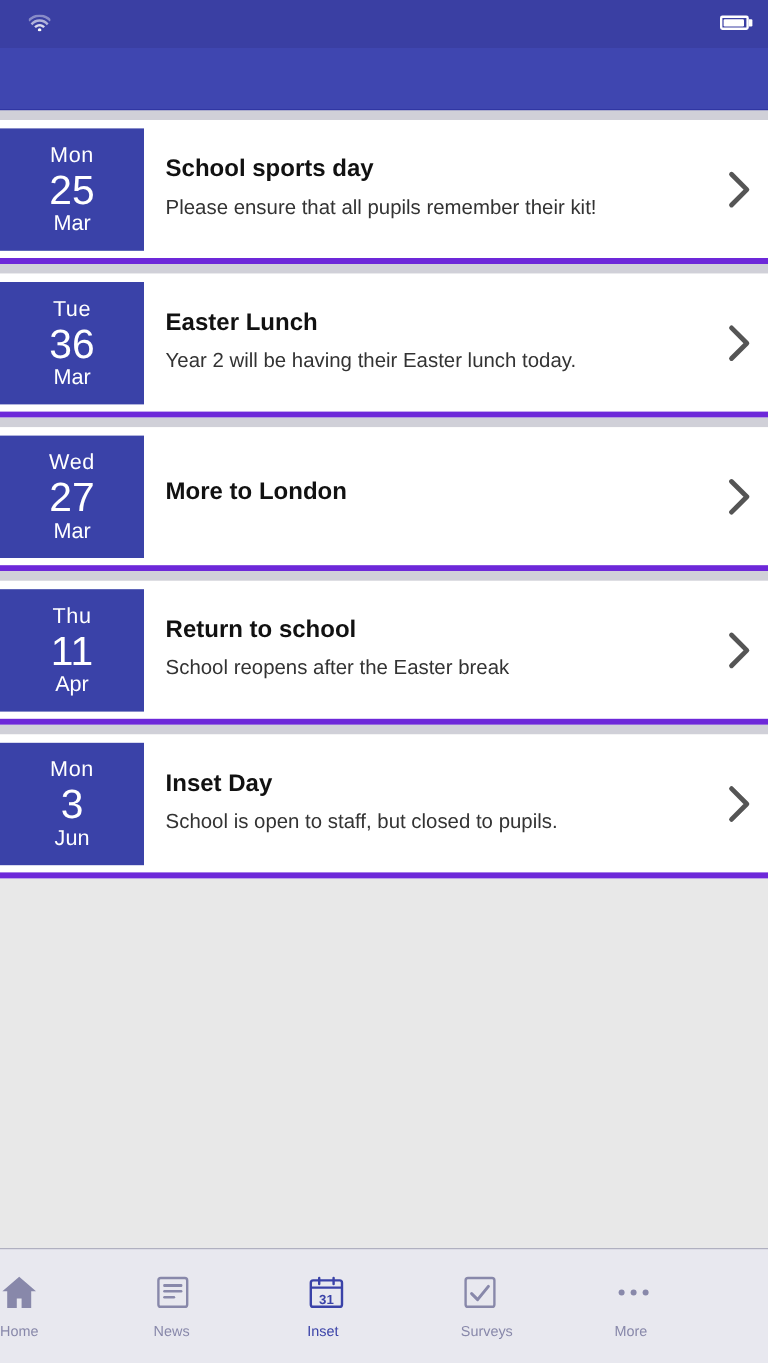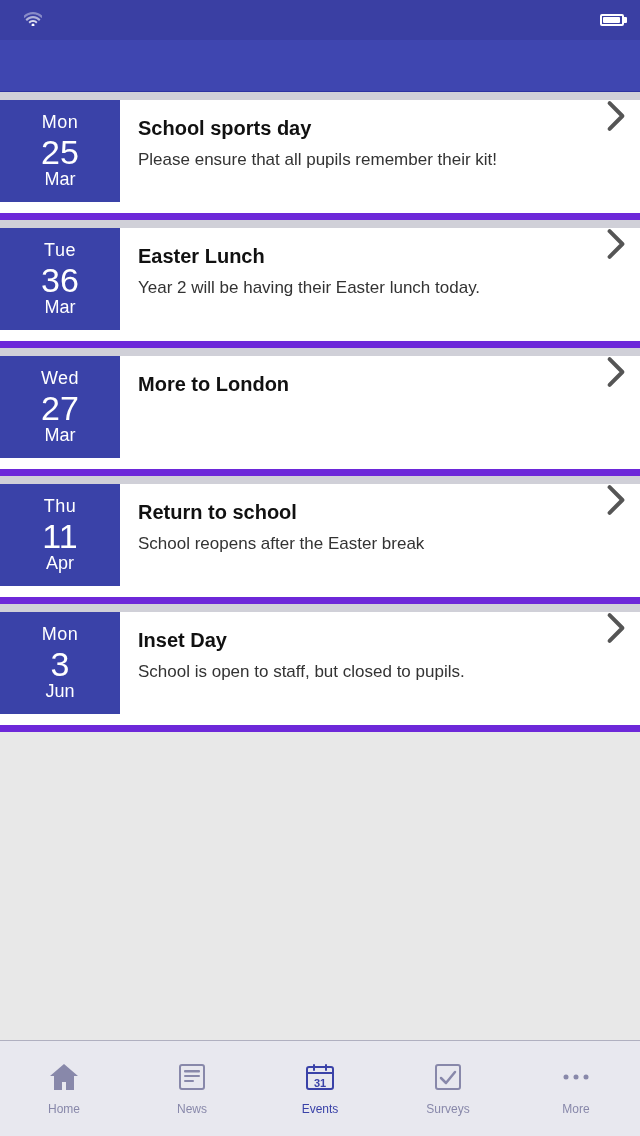--- a/index.html
+++ b/index.html
@@ -85,9 +85,9 @@
 
     .event-item {
       display: flex;
-      align-items: flex-start;
+      align-items: center;
       background: white;
-      border-bottom: 7px solid #6d28d9;
+      border-bottom: 5px solid #6d28d9;
       min-height: 120px;
     }
 

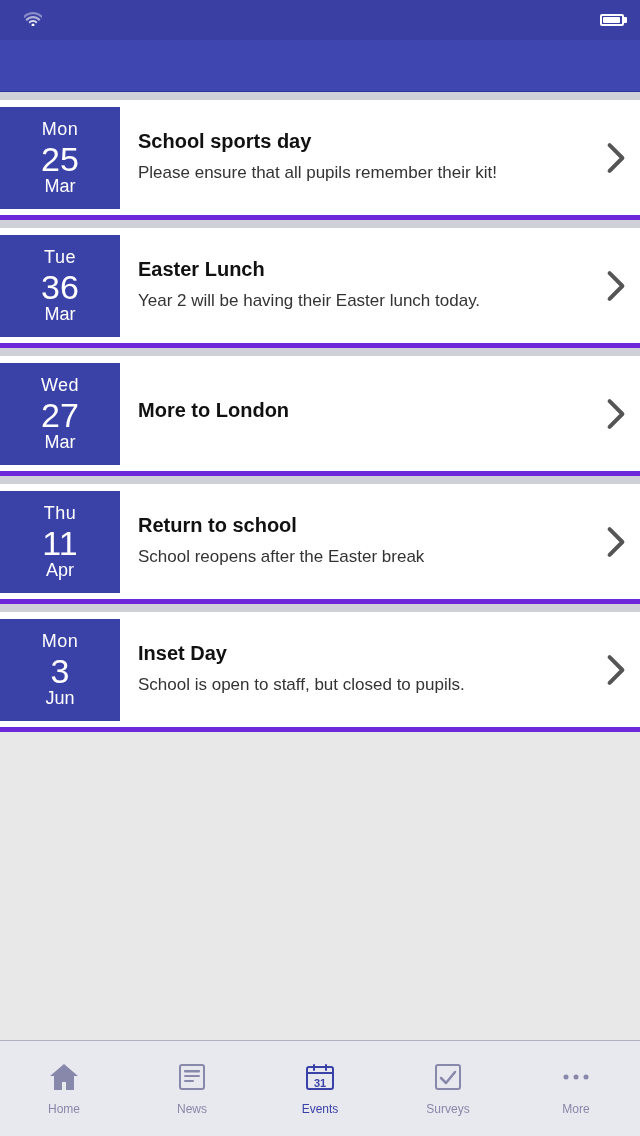--- a/index.html
+++ b/index.html
@@ -174,7 +174,7 @@
       flex: 1;
       display: flex;
       flex-direction: column;
-      align-items: center;
+      align-items: flex-start;
       justify-content: center;
       gap: 4px;
       cursor: pointer;

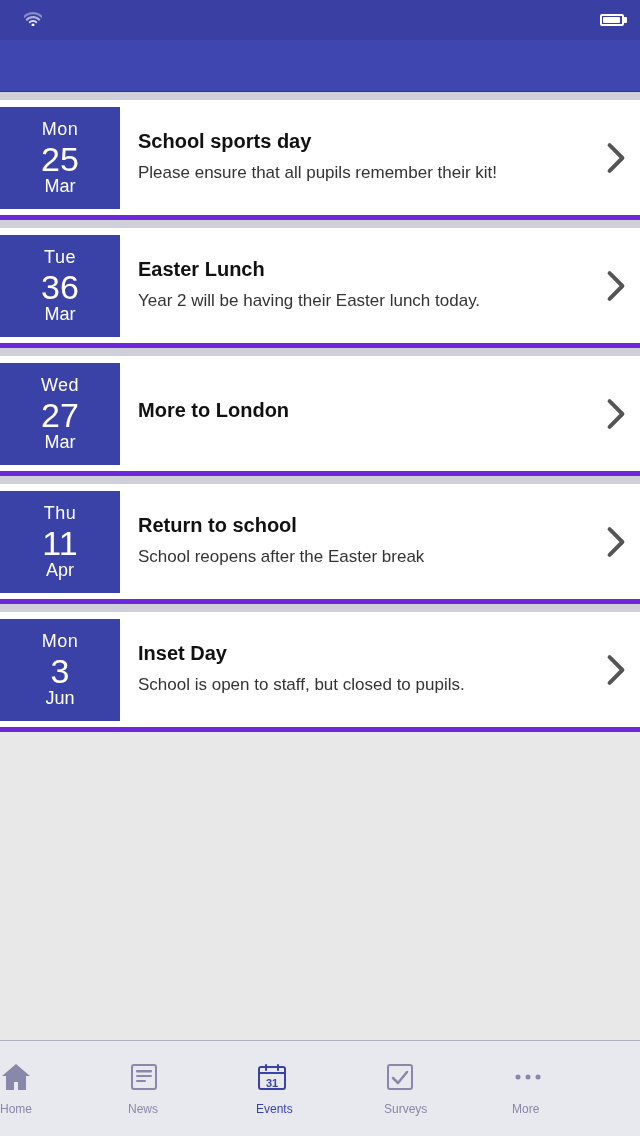--- a/index.html
+++ b/index.html
@@ -351,7 +351,7 @@
           <line x1="10" y1="4" x2="10" y2="9" stroke="currentColor" stroke-width="2" stroke-linecap="round"></line>
           <line x1="22" y1="4" x2="22" y2="9" stroke="currentColor" stroke-width="2" stroke-linecap="round"></line>
         </svg></span>
-    <span class="tab-label">Events</span>
+    <span class="tab-label">Inset</span>
   </div>
     <div class="tab-item">
     <span class="tab-icon"><svg class="tab-svg" viewBox="0 0 32 32" fill="currentColor">

